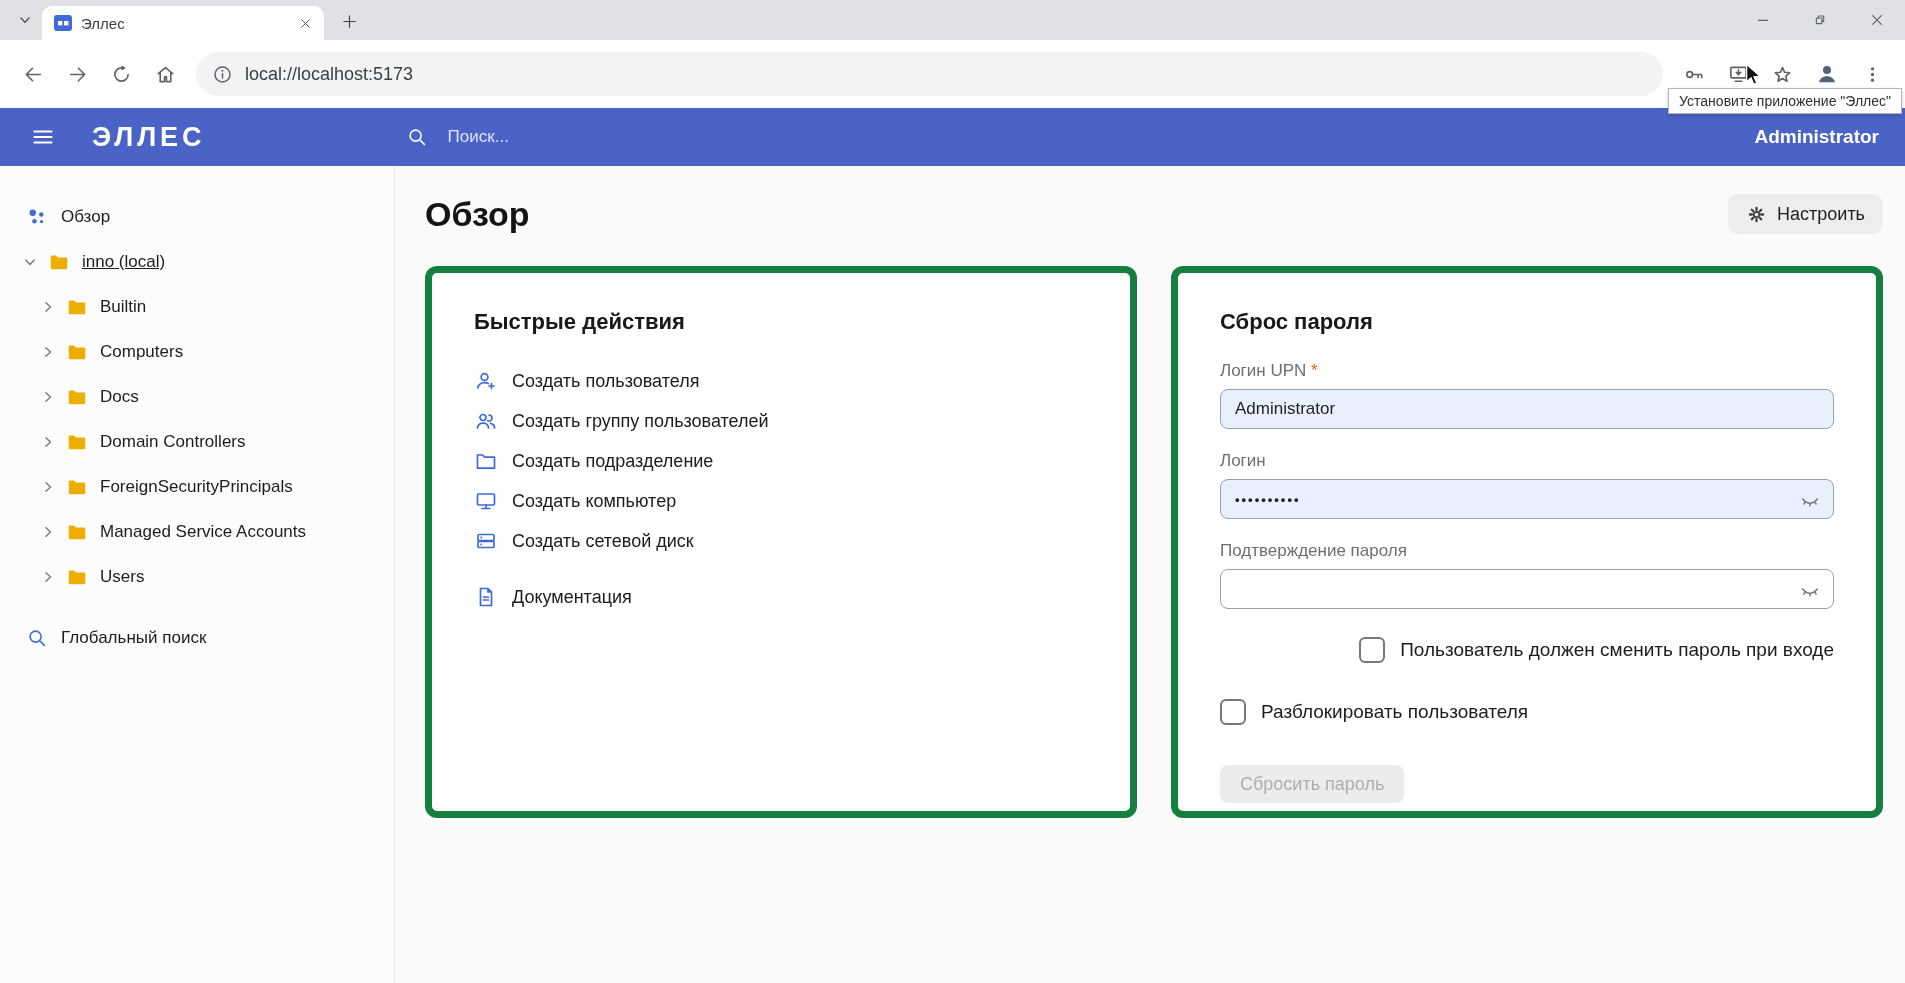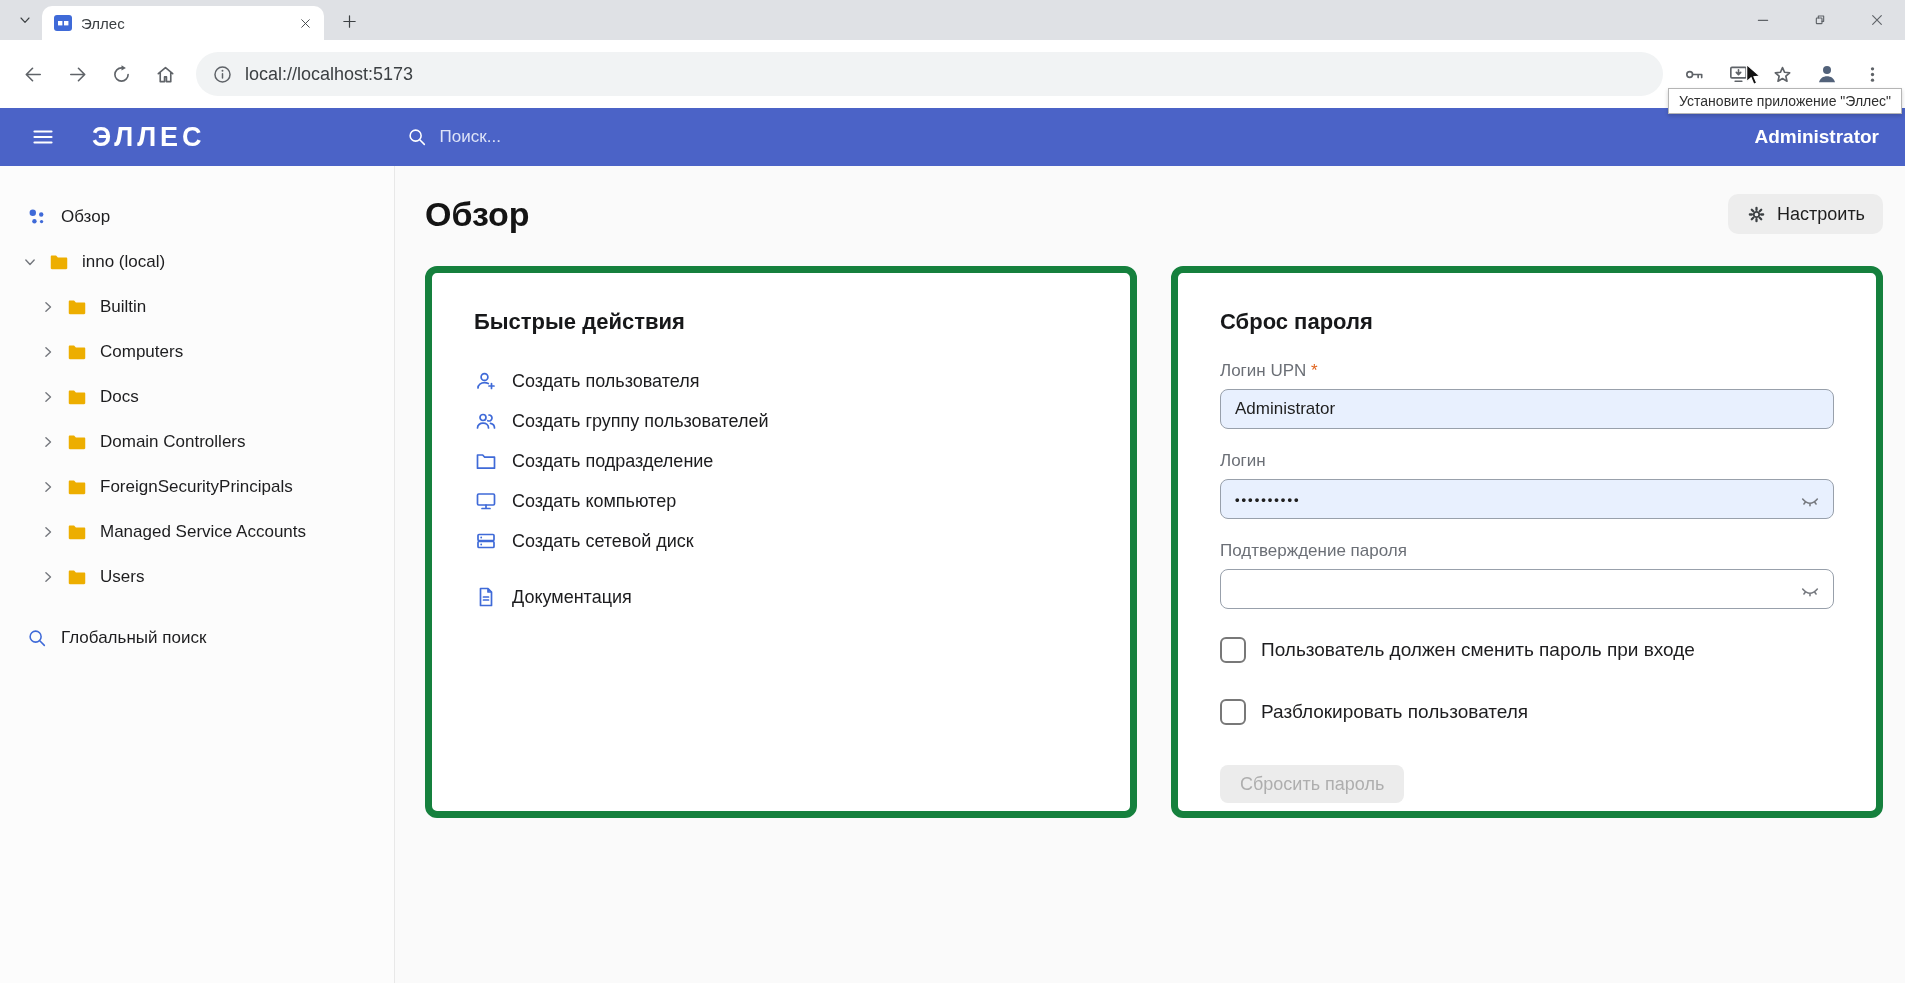--- a/index.html
+++ b/index.html
@@ -39,7 +39,7 @@
   .app-header { height:58px; background:var(--header-blue,#4b63c7); display:flex; align-items:center; padding:0 22px; }
   .burger-btn { width:42px; height:42px; border:none; background:transparent; display:flex; align-items:center; justify-content:center; cursor:pointer; border-radius:50%; }
   .logo { color:#fff; font-size:27px; font-weight:800; letter-spacing:4px; margin-left:28px; white-space:nowrap; }
-  .hdr-search { margin-left:200px; display:flex; align-items:center; gap:12px; }
+  .hdr-search { margin-left:200px; display:flex; align-items:center; gap:20px; }
   .hdr-search input { background:transparent; border:none; outline:none; color:#fff; font-size:17px; width:180px; font-family:"Liberation Sans",sans-serif; }
   .hdr-search input::placeholder { color:#dde3f8; opacity:1; }
   .hdr-user { margin-left:auto; color:#fff; font-size:19px; font-weight:700; padding-right:4px; }

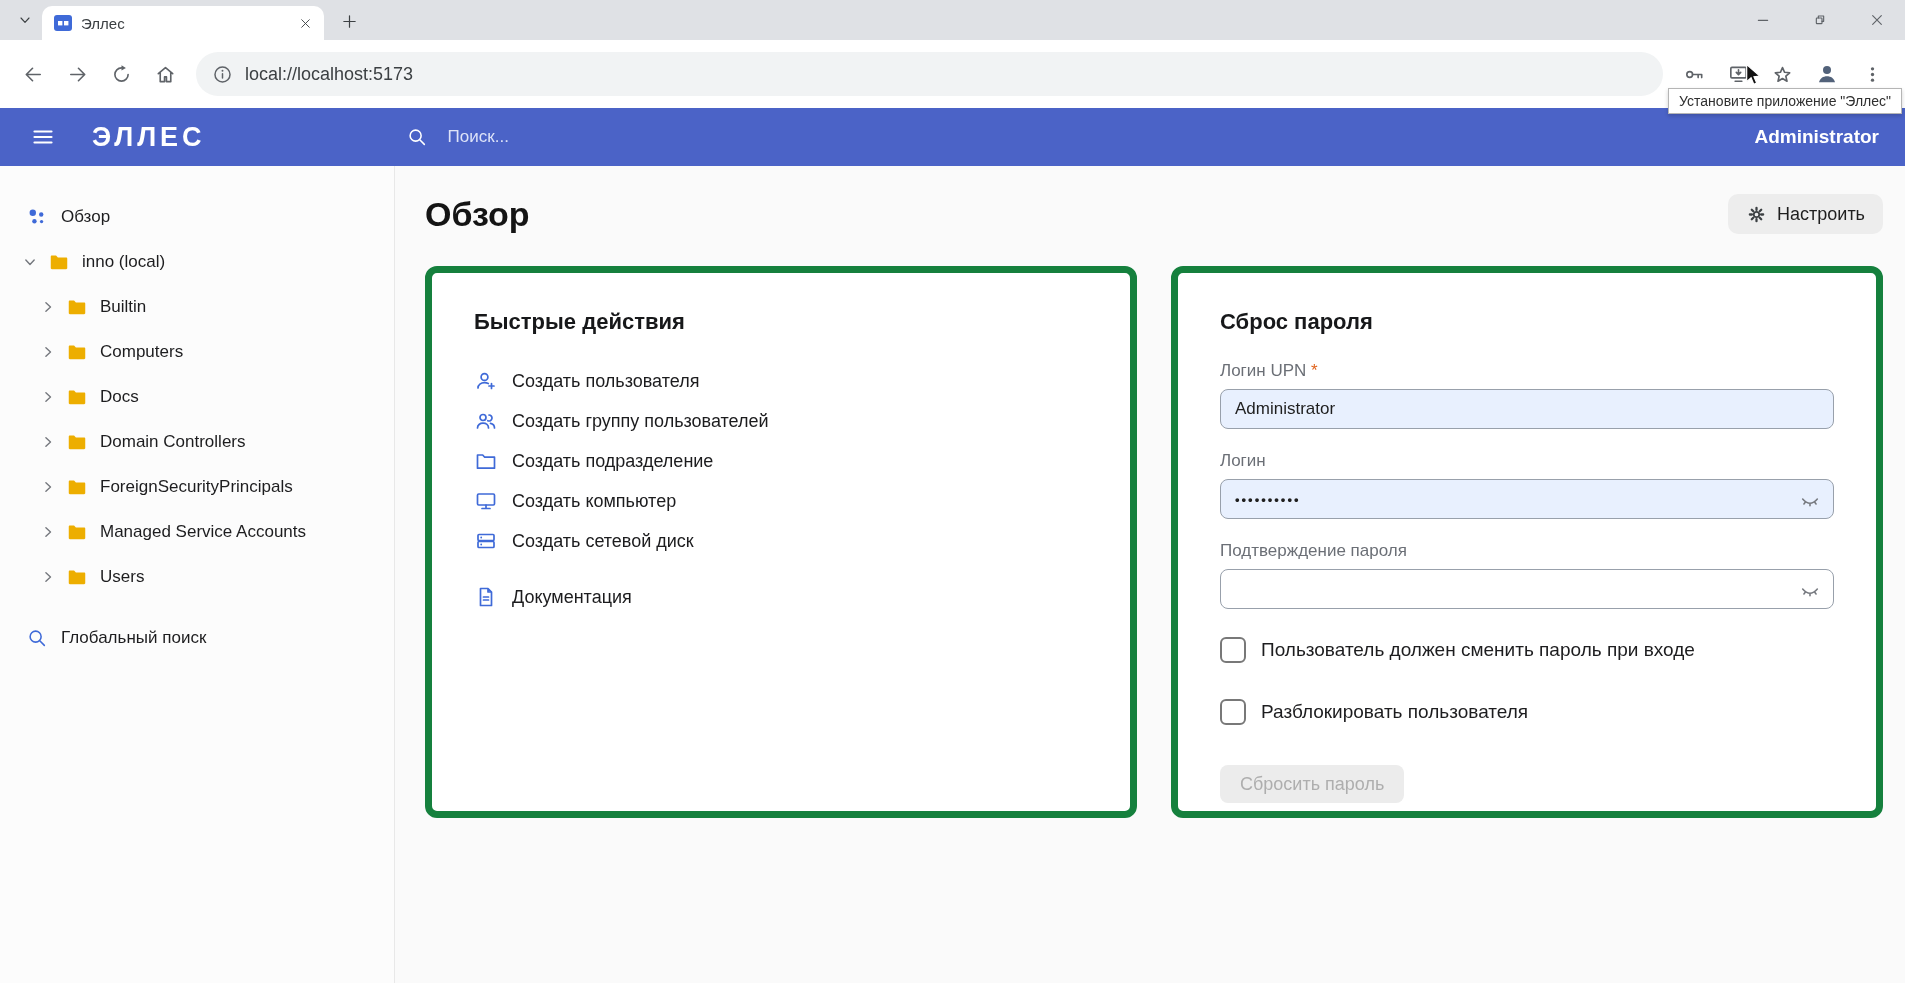--- a/index.html
+++ b/index.html
@@ -48,7 +48,7 @@
   .app-body { display:flex; height:939px; background:#fafafa; }
   .sidebar { width:395px; flex:0 0 395px; background:#fcfcfc; border-right:1px solid #e8e8e8; padding-top:28px; }
   .side-row { height:45px; display:flex; align-items:center; gap:13px; font-size:17px; color:#1d1d1f; cursor:pointer; padding-left:26px; }
-  .tree-root { padding-left:20px; gap:8px; }
+  .tree-root { padding-left:20px; gap:8px;text-decoration:underline; }
   .tree-child { padding-left:38px; gap:8px; }
   .tree-label { margin-left:4px; }
   .global-search { margin-top:16px; }

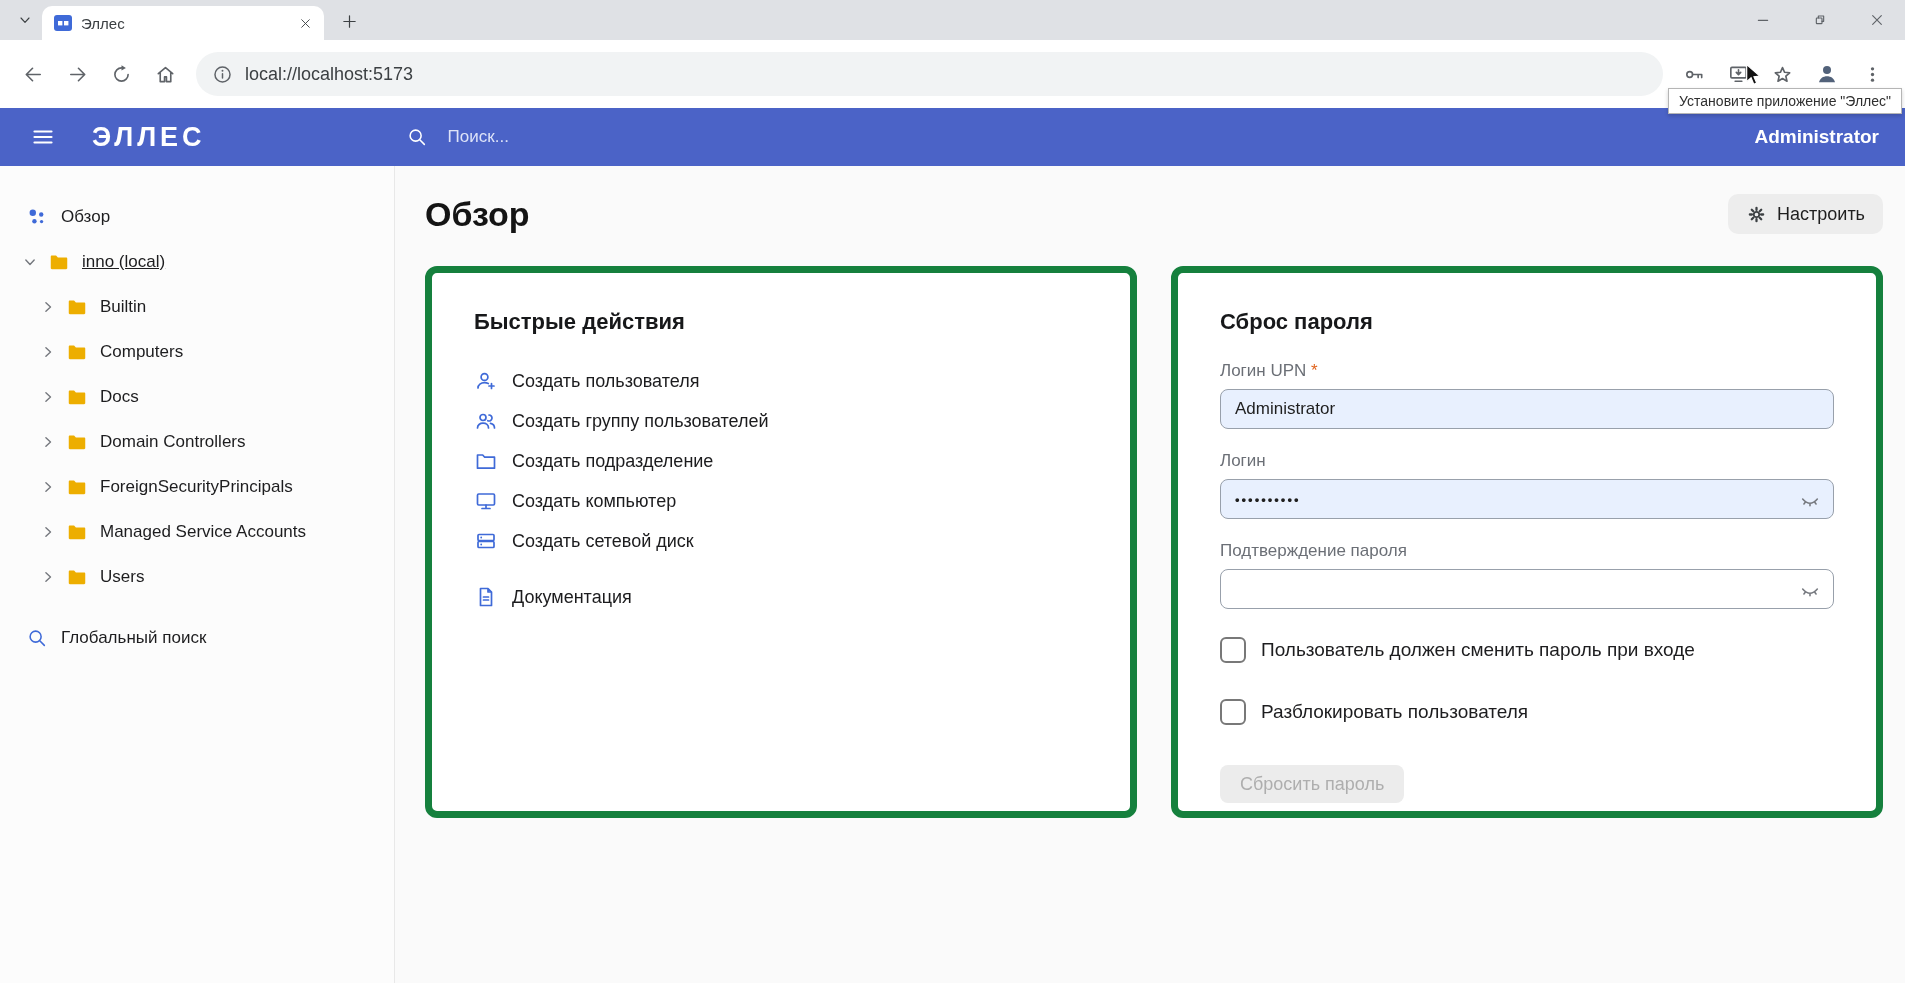--- a/index.html
+++ b/index.html
@@ -76,7 +76,7 @@
   .eye-btn { position:absolute; right:8px; top:50%; transform:translateY(-50%); width:32px; height:32px; border:none; background:transparent; display:flex; align-items:center; justify-content:center; cursor:pointer; border-radius:50%; }
 
   .check-row { display:flex; align-items:center; margin-top:36px; cursor:pointer; }
-  .check-row.first { margin-top:28px; }
+  .check-row.first { margin-top:28px;justify-content:flex-end; }
   .checkbox { width:26px; height:26px; border:2px solid #787878; border-radius:6px; background:#fff; margin-right:15px; flex:0 0 26px; cursor:pointer; }
   .check-label { font-size:19px; color:#1d1d1f; }
 

